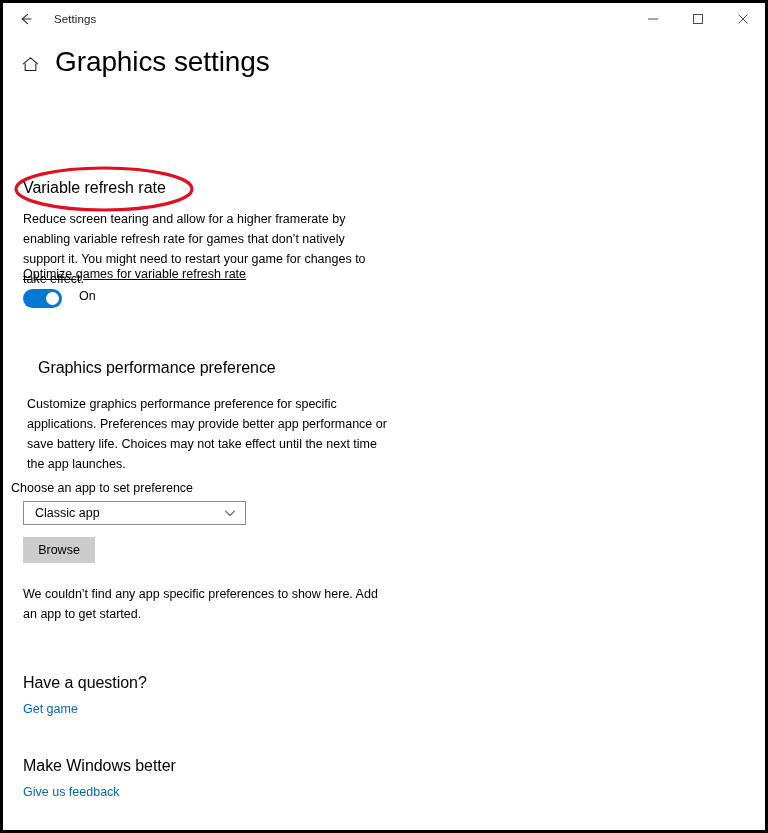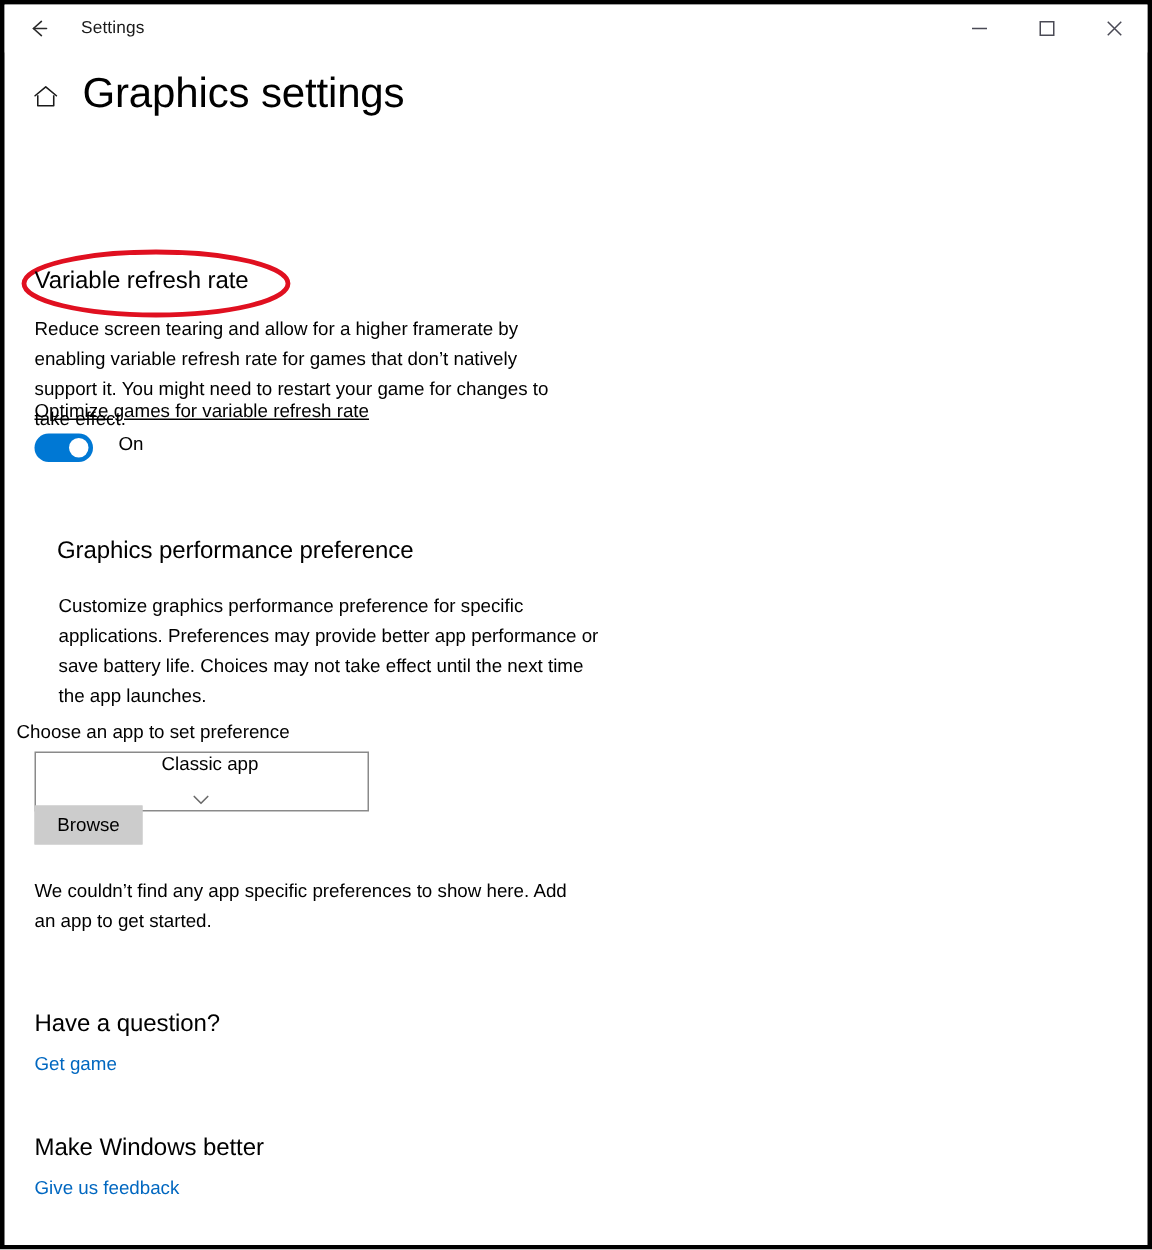--- a/index.html
+++ b/index.html
@@ -180,7 +180,7 @@
   }
   .gpp-desc {
     position: absolute;
-    left: 36px;
+    left: 24px;
     top: 215px;
     width: 362px;
   }

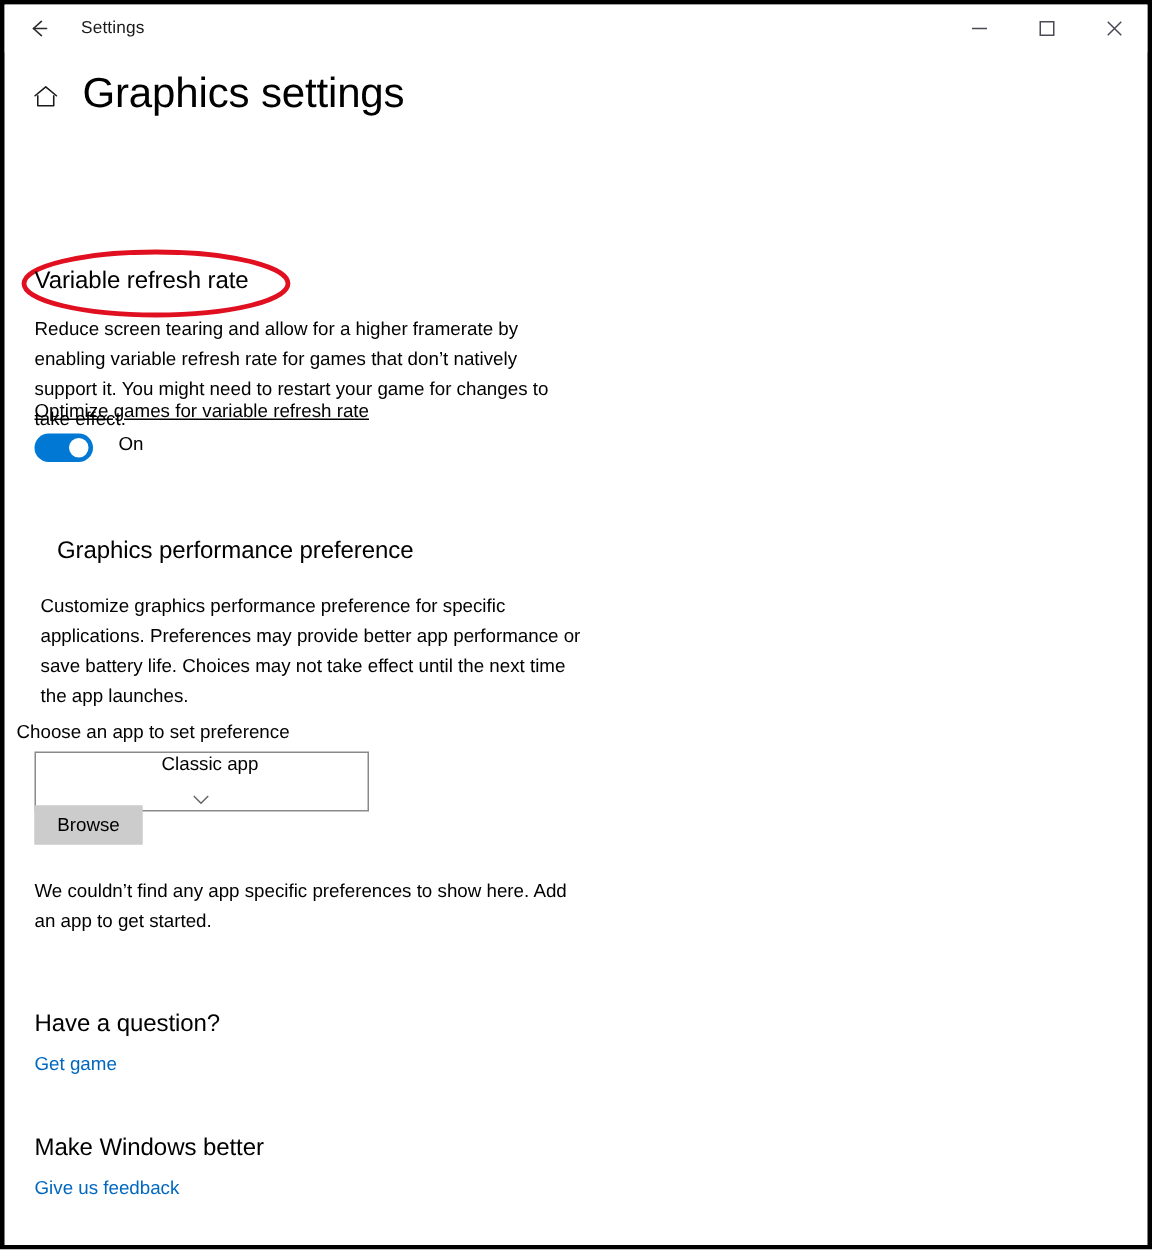--- a/index.html
+++ b/index.html
@@ -194,14 +194,13 @@
     left: 20px;
     top: 322px;
     width: 223px;
-    height: 40px;
+    height: 24px;
     box-sizing: border-box;
     border: 1px solid #8a8a8a;
     background: #ffffff;
     display: flex;
     align-items: center;
     cursor: default;
-    flex-direction: column;
   }
   .dropdown-value {
     font-size: 12.5px;

